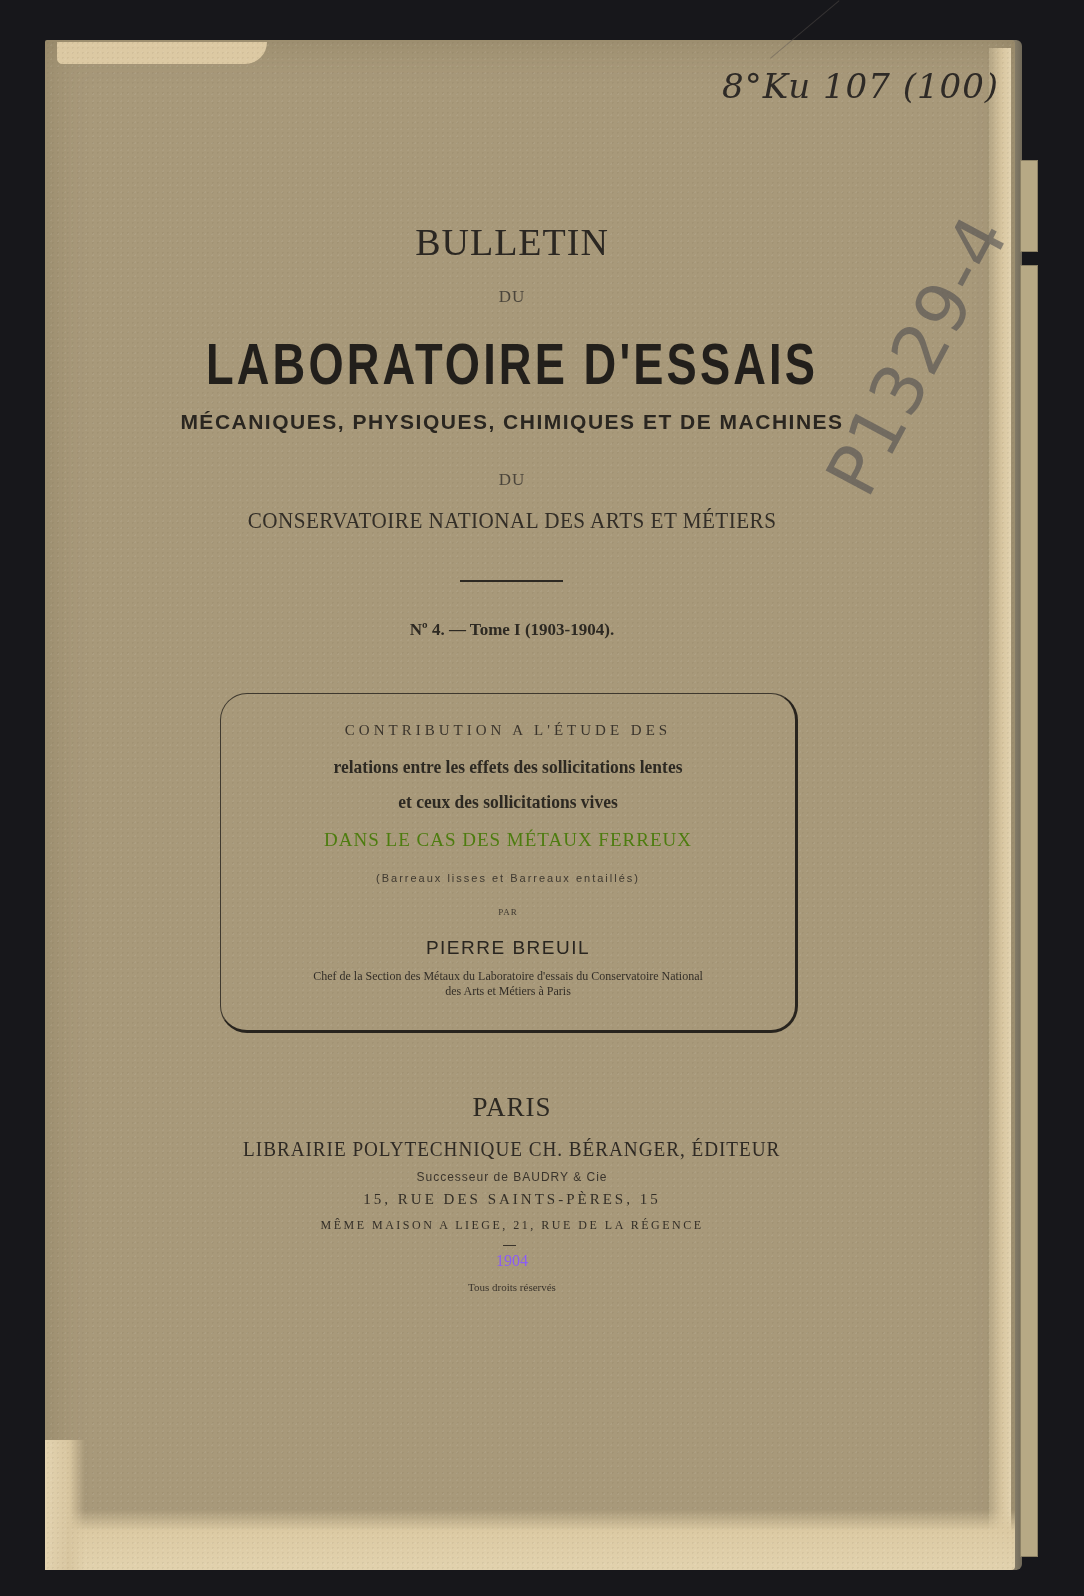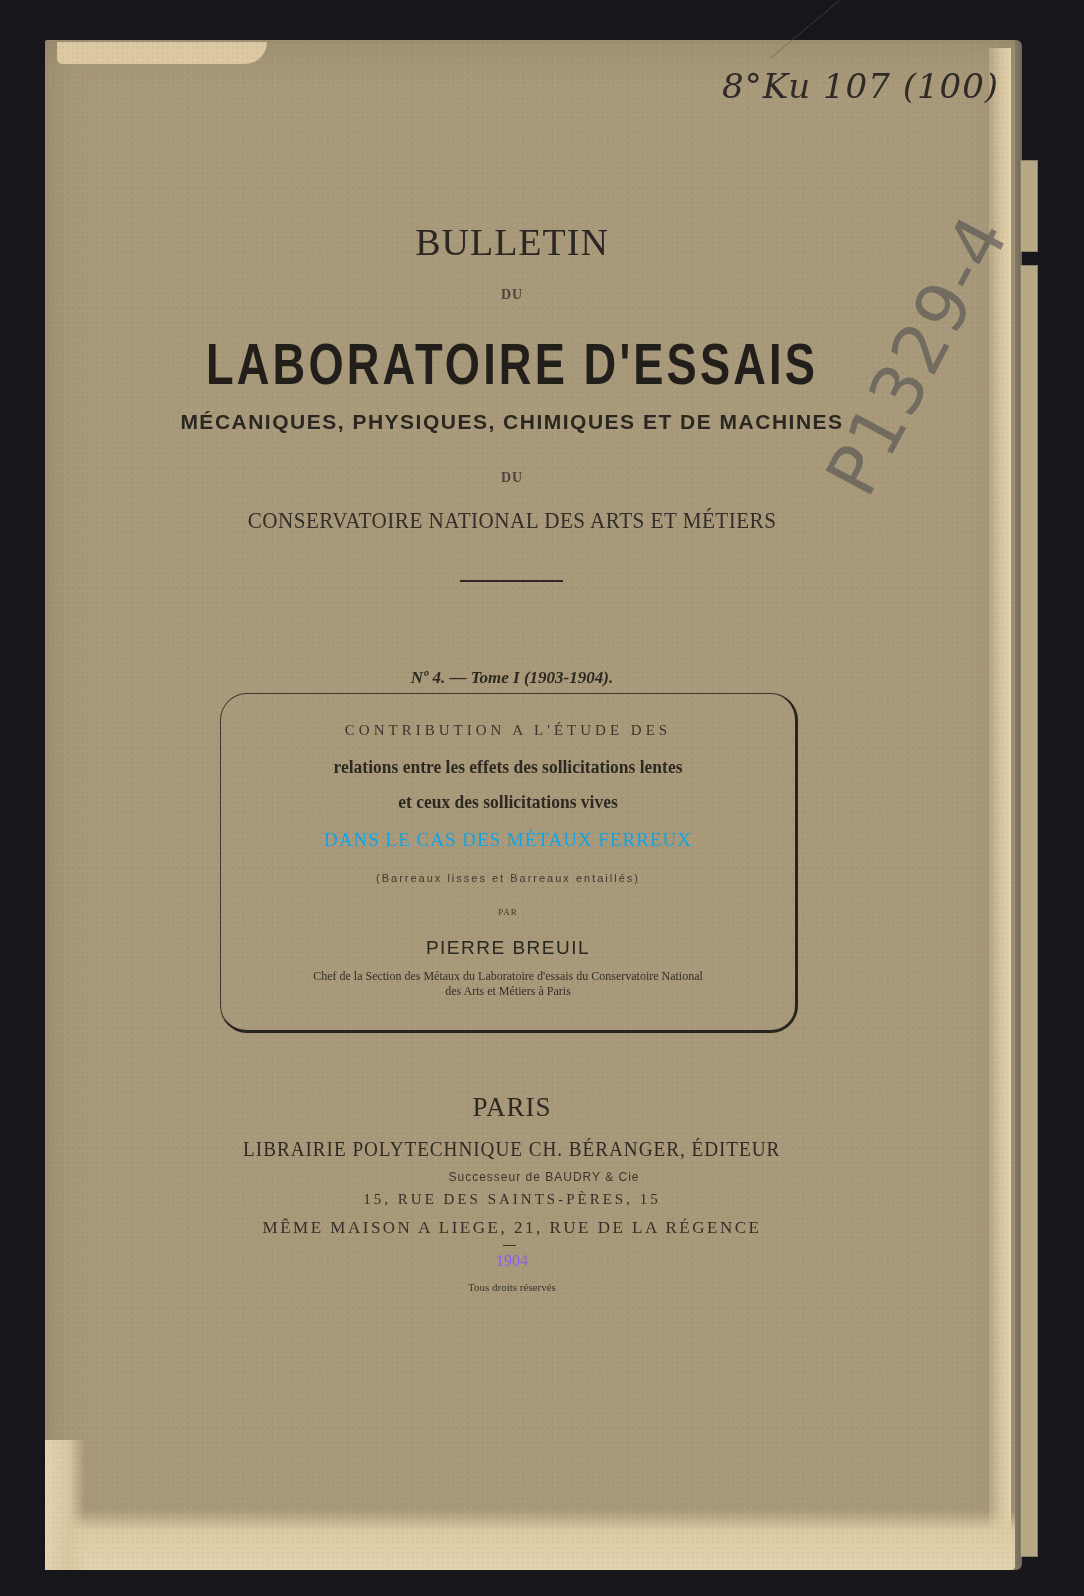--- a/index.html
+++ b/index.html
@@ -100,10 +100,9 @@
       color: #2b2722;
     }
     .du-small {
-      font-size: 14px;
+      font-size: 17px;
       letter-spacing: 1px;
       color: #4b453b;
-      font-weight: bold;
     }
     .du1 { top: 287px; }
     .labo {

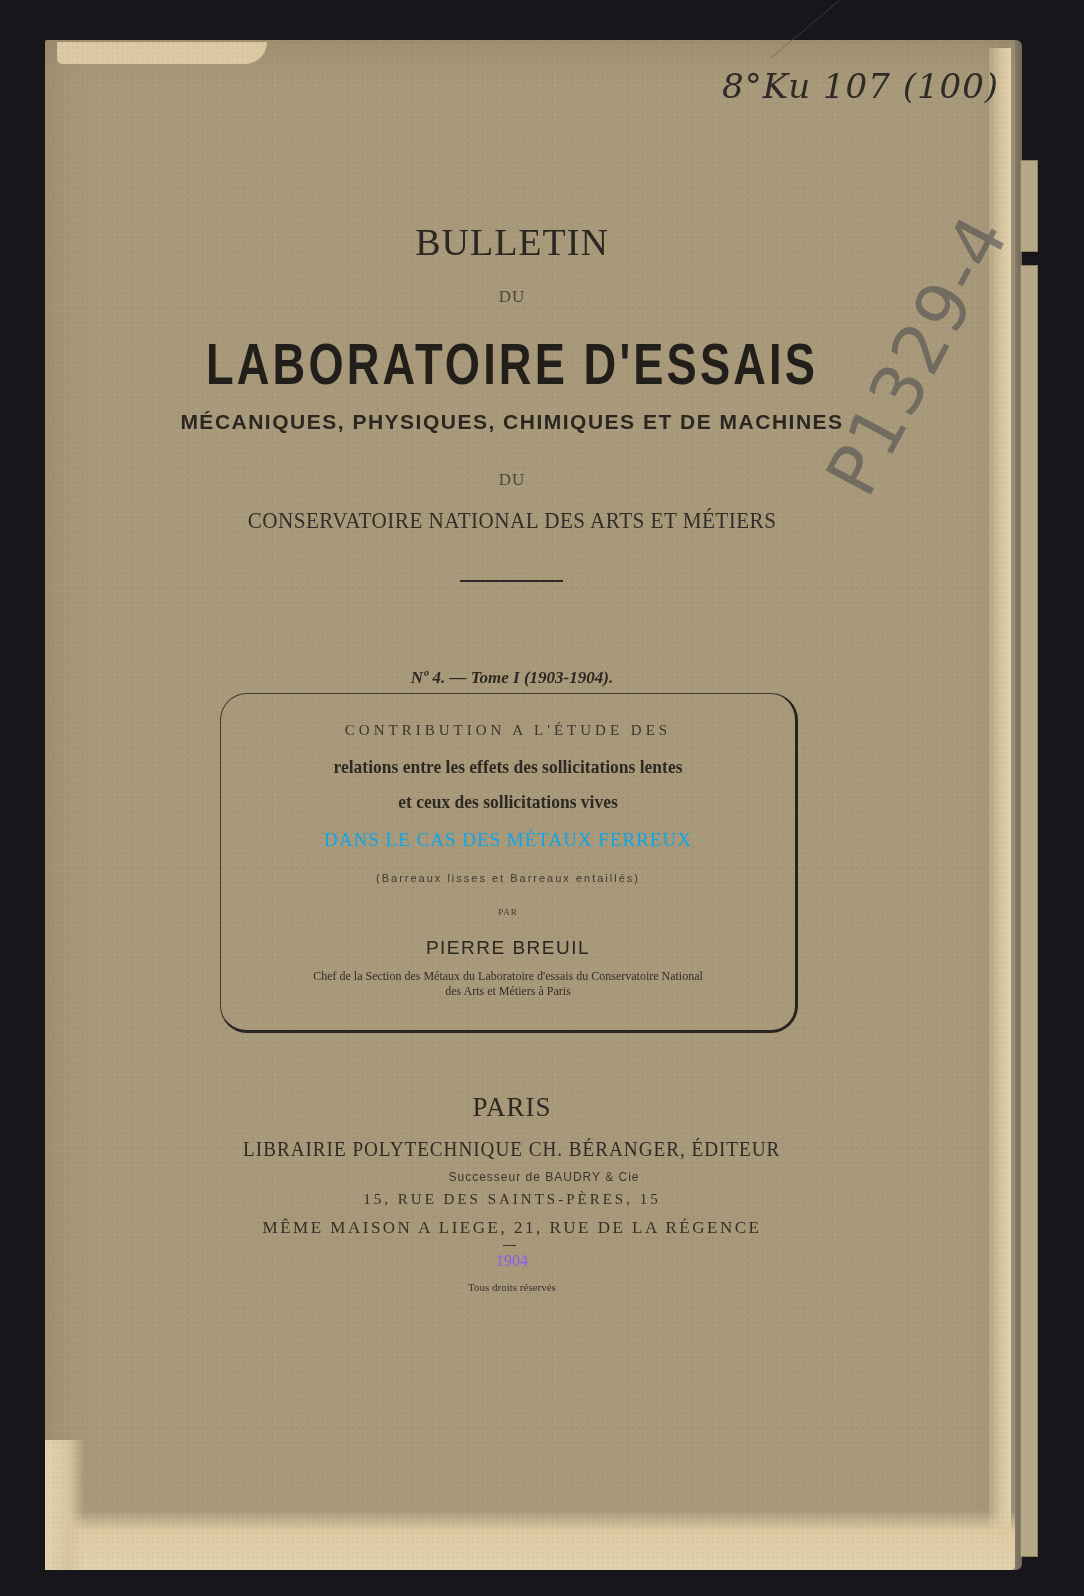--- a/index.html
+++ b/index.html
@@ -142,11 +142,10 @@
       background: #2d2922;
     }
     .numero {
-      top: 668px;
+      top: 620px;
       font-size: 17px;
       font-weight: bold;
       color: #2d2922;
-      font-style: italic;
     }
     
     .title-box {

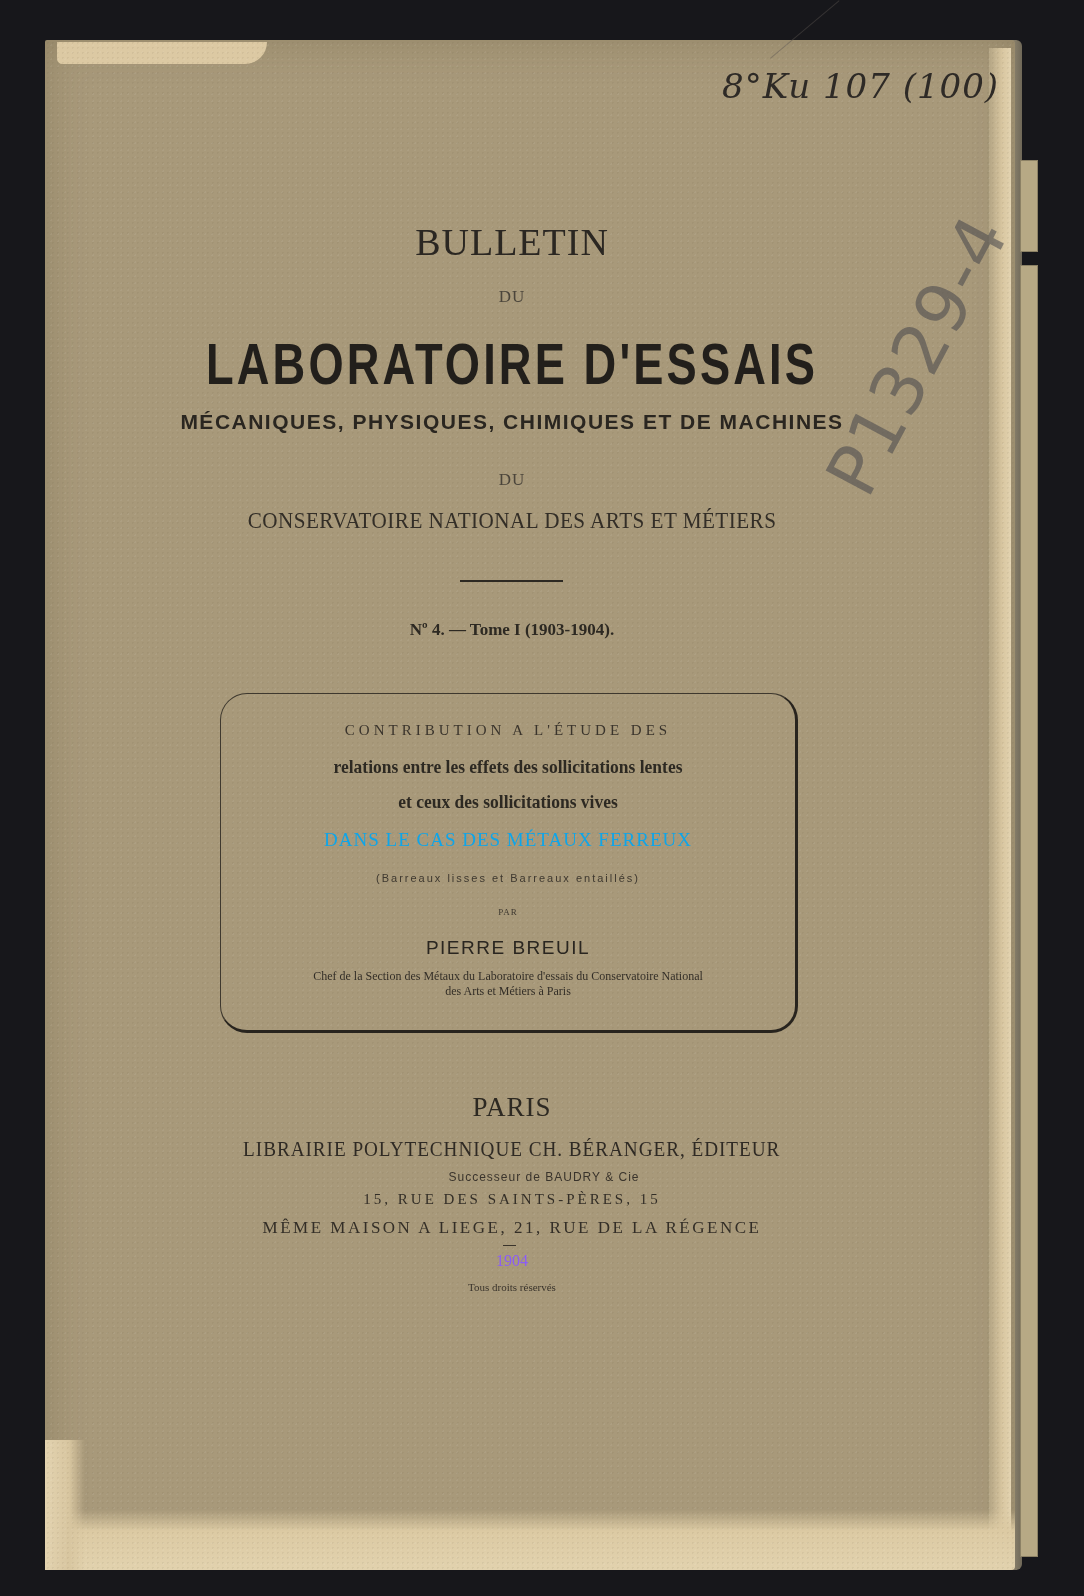--- a/index.html
+++ b/index.html
@@ -193,7 +193,7 @@
       top: 135px;
       font-size: 19px;
       letter-spacing: 1px;
-      color: #0ea5e9;
+      color: #4d7c0f;
     }
     .barreaux {
       top: 178px;

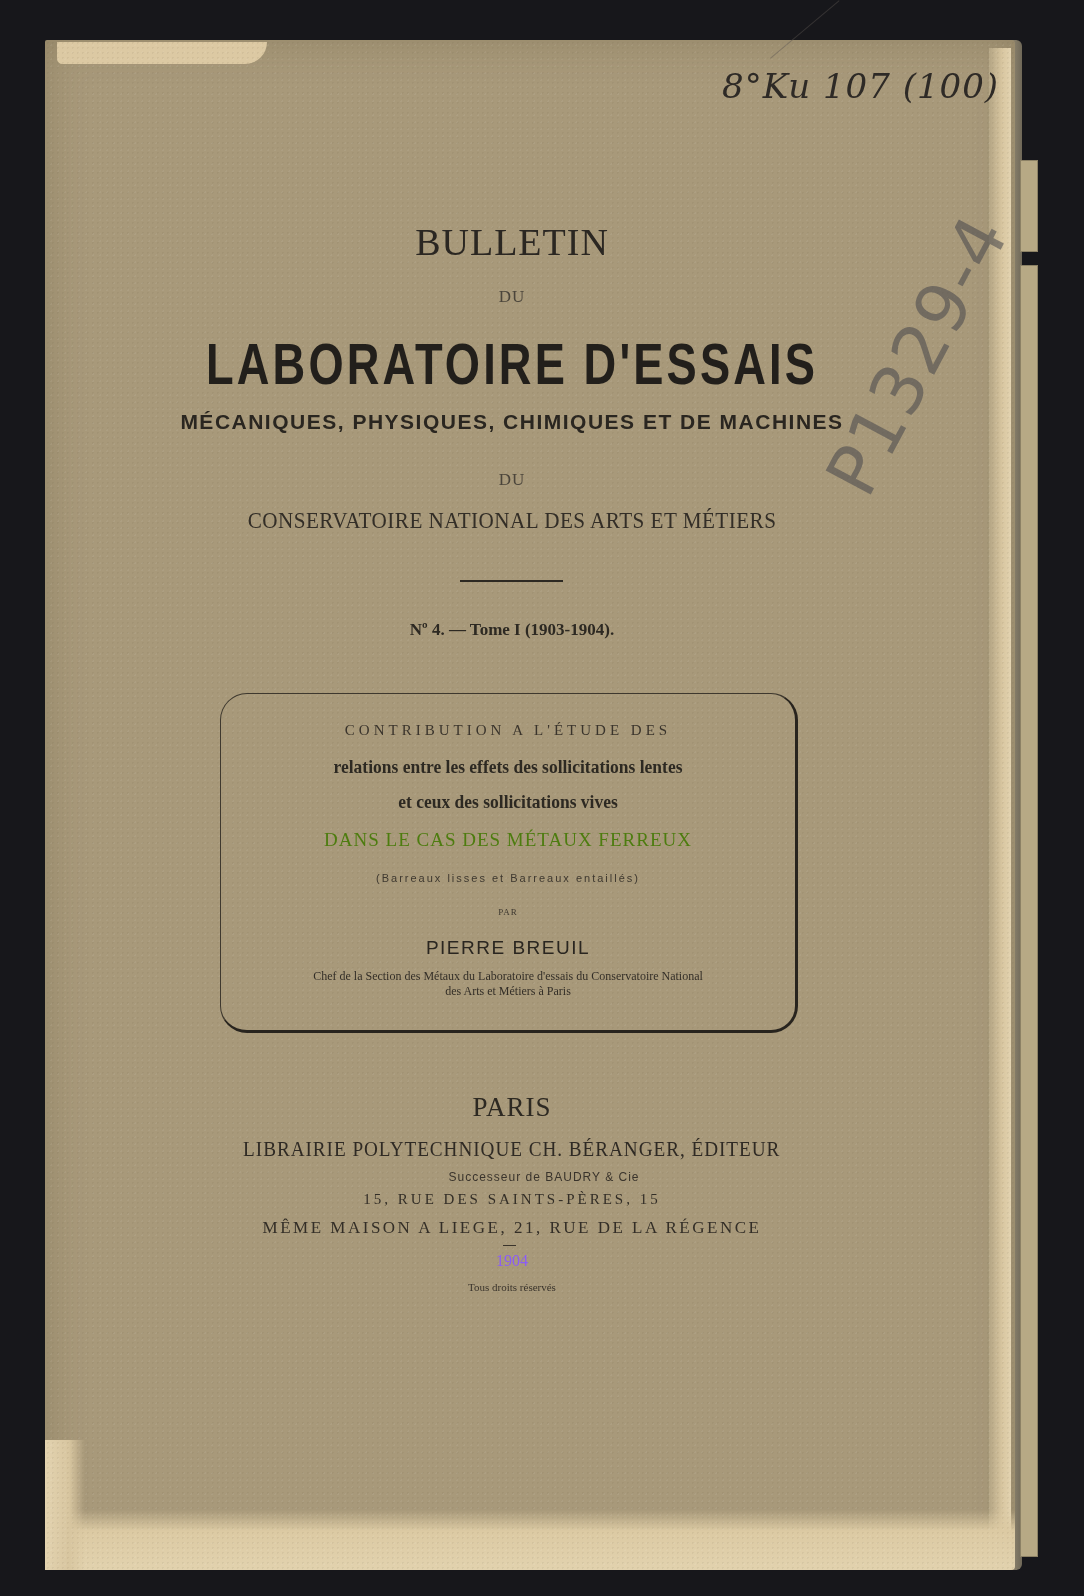--- a/index.html
+++ b/index.html
@@ -246,7 +246,6 @@
       letter-spacing: 1px;
       font-family: "Liberation Sans", sans-serif;
       color: #3a342c;
-      padding-left: 32px;
     }
     .adresse {
       top: 1191px;

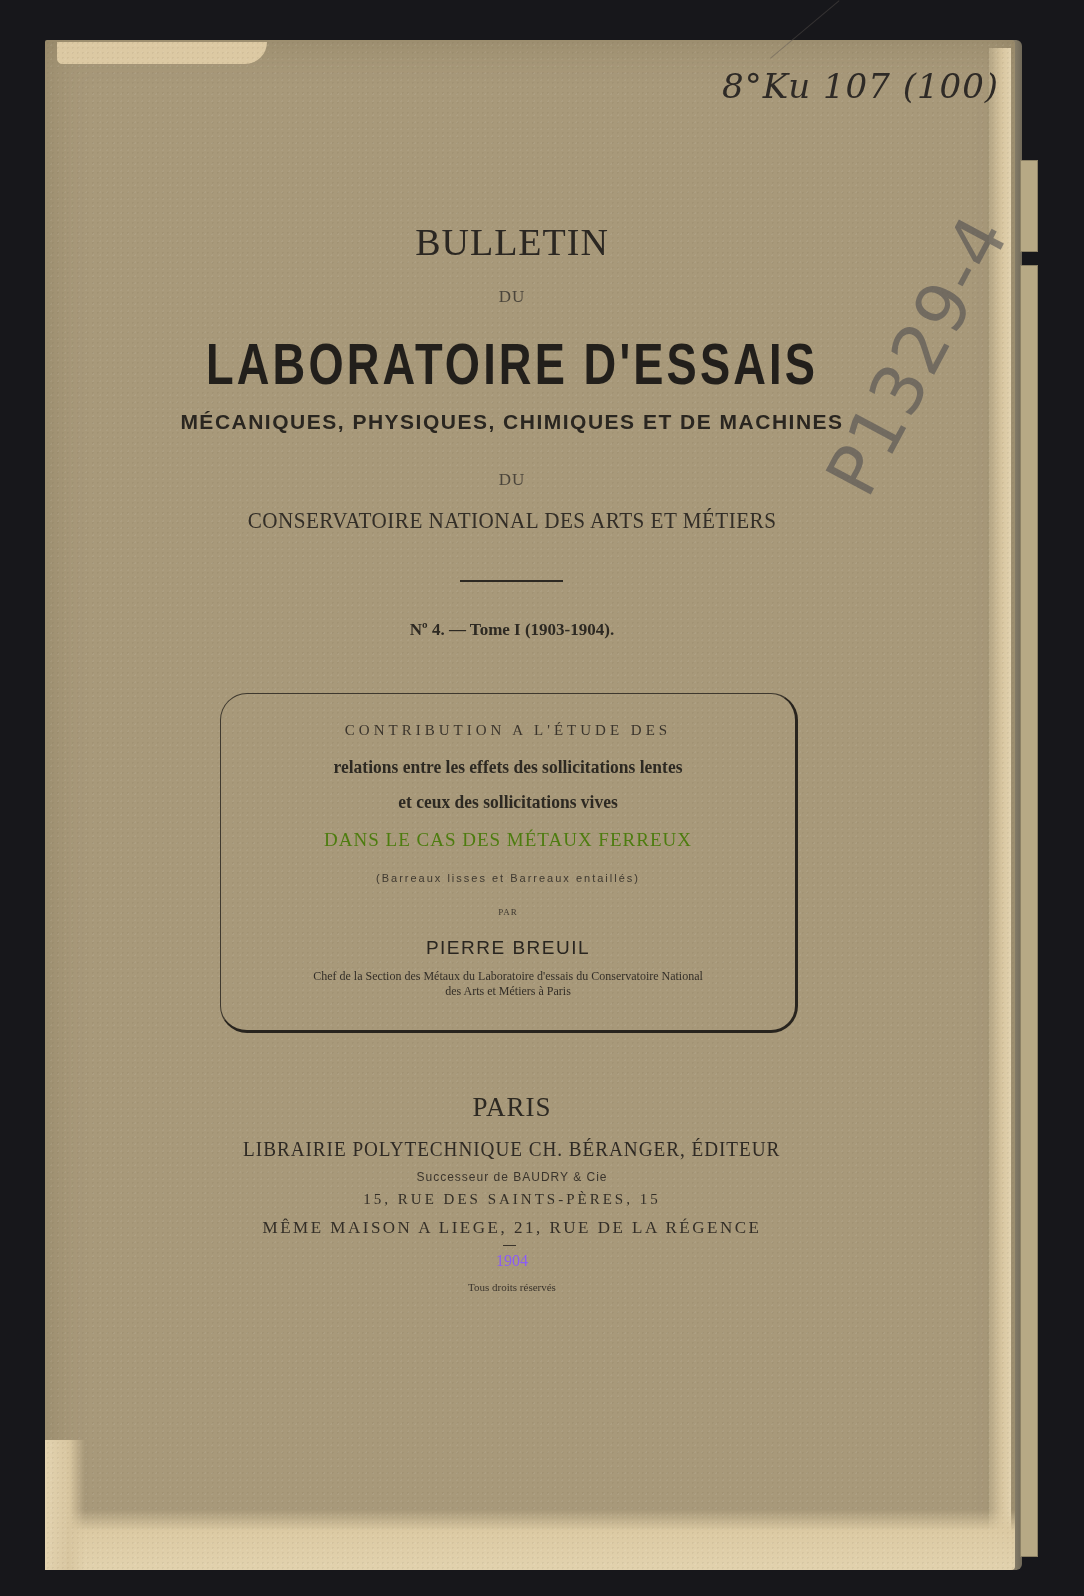--- a/index.html
+++ b/index.html
@@ -255,7 +255,7 @@
     }
     .maison {
       top: 1218px;
-      font-size: 17px;
+      font-size: 12px;
       letter-spacing: 2.5px;
       color: #332e27;
     }

